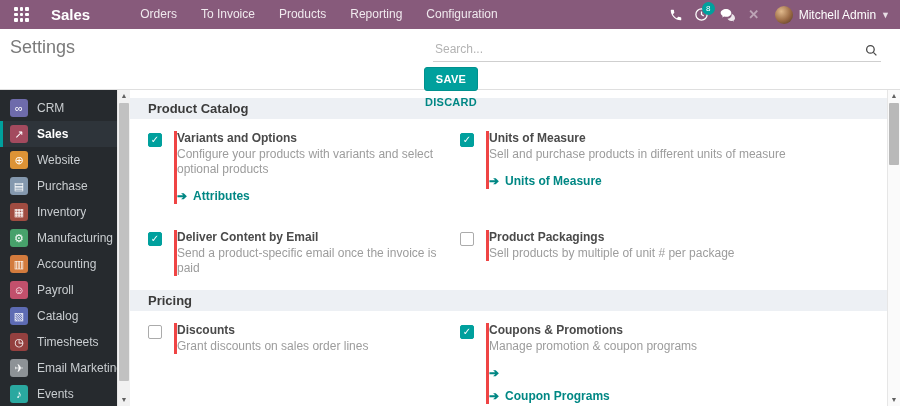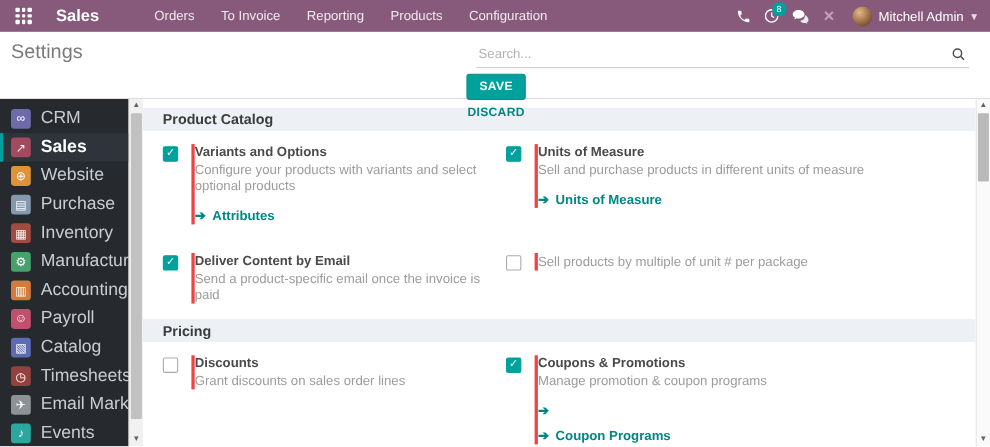--- a/index.html
+++ b/index.html
@@ -116,8 +116,8 @@
     <div class="nav-menu">
       <div class="menu-item">Orders</div>
       <div class="menu-item">To Invoice</div>
+      <div class="menu-item">Products</div>
       <div class="menu-item">Reporting</div>
-      <div class="menu-item">Products</div>
       <div class="menu-item">Configuration</div>
     </div>
     <div class="systray">

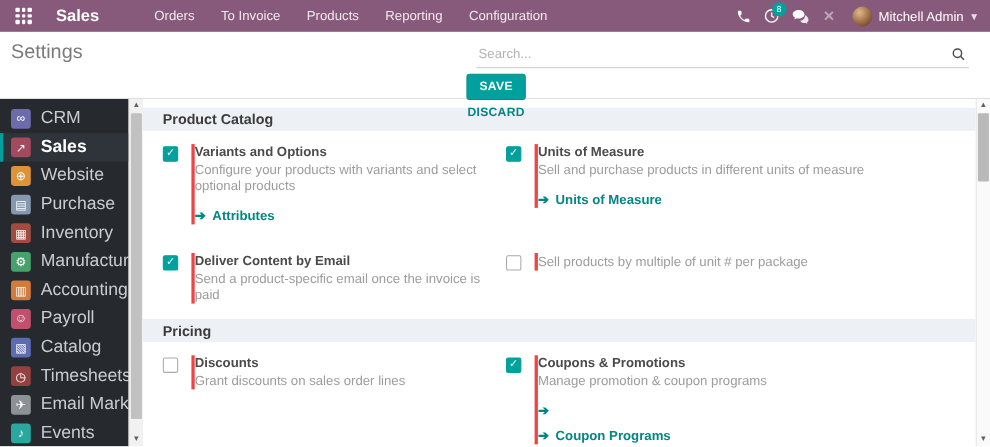--- a/index.html
+++ b/index.html
@@ -56,7 +56,7 @@
     width:3px; background:#00a09d; }
   .app-icon { width:18px; height:18px; border-radius:3px; color:#fff; font-size:11px;
     display:flex; align-items:center; justify-content:center; flex-shrink:0; }
-  .side-label { margin-left:9px; font-size:16px; color:#c9cdd0; white-space:nowrap;
+  .side-label { margin-left:9px; font-size:12px; color:#c9cdd0; white-space:nowrap;
     overflow:hidden; }
   .side-item.active .side-label { color:#fff; font-weight:bold; }
 

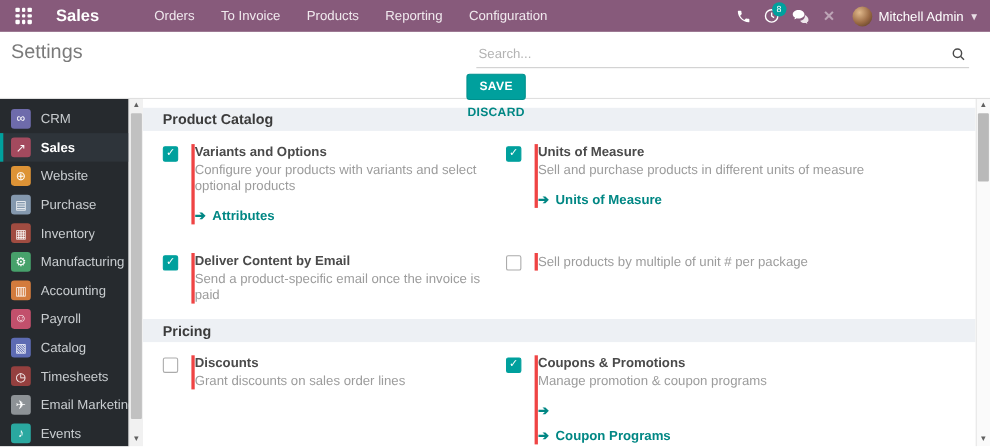--- a/index.html
+++ b/index.html
@@ -296,6 +296,7 @@
         <div class="setting">
           <span class="checkbox"></span>
           <div class="setting-body">
+            <div class="setting-title">Product Packagings</div>
             <div class="setting-desc">Sell products by multiple of unit # per package</div>
           </div>
         </div>

